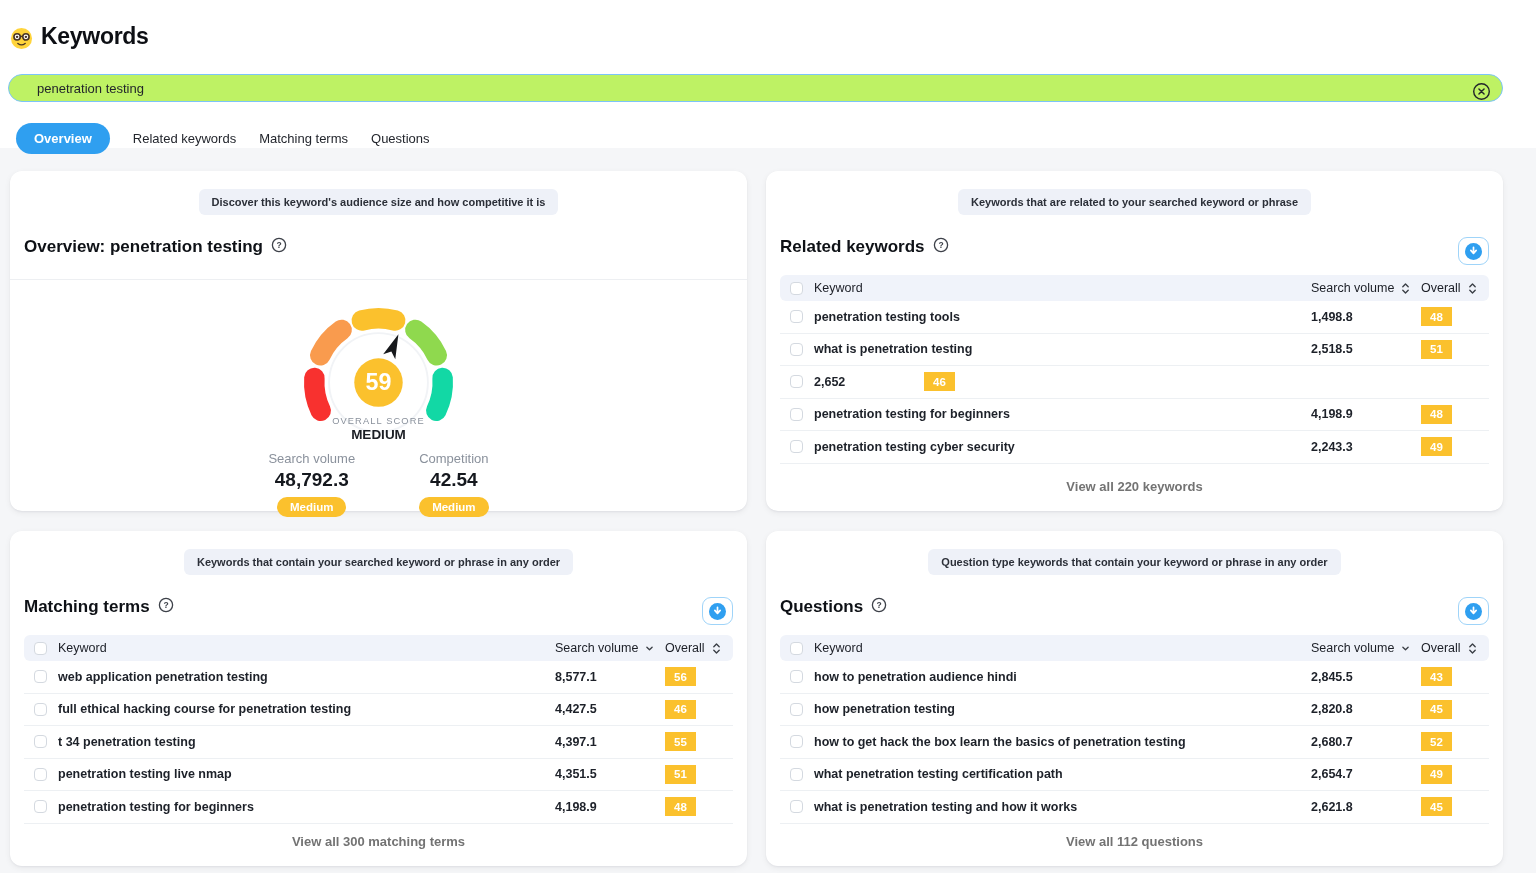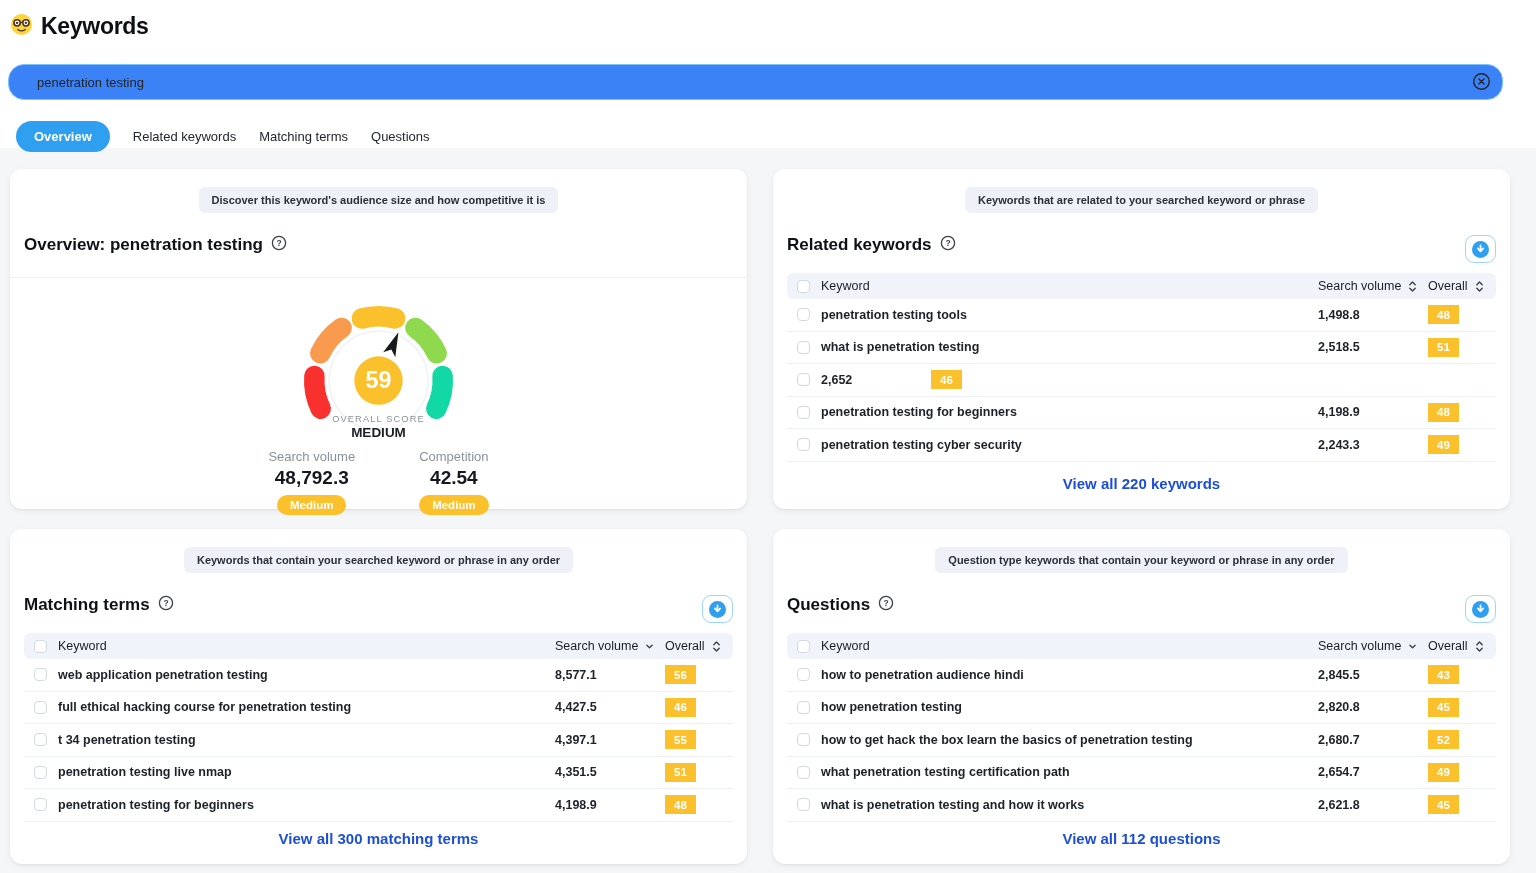--- a/index.html
+++ b/index.html
@@ -10,7 +10,7 @@
     color:#15181e;
   }
   
-  .app-header { display:flex; align-items:flex-start; gap:8px; padding:13px 0 0 10px; }
+  .app-header { display:flex; align-items:flex-end; gap:8px; padding:23px 0 0 10px; }
   .logo { width:23px; height:23px; display:inline-flex; }
   .page-title { font-size:23px; font-weight:800; letter-spacing:-0.3px; color:#0d0f14; }
   

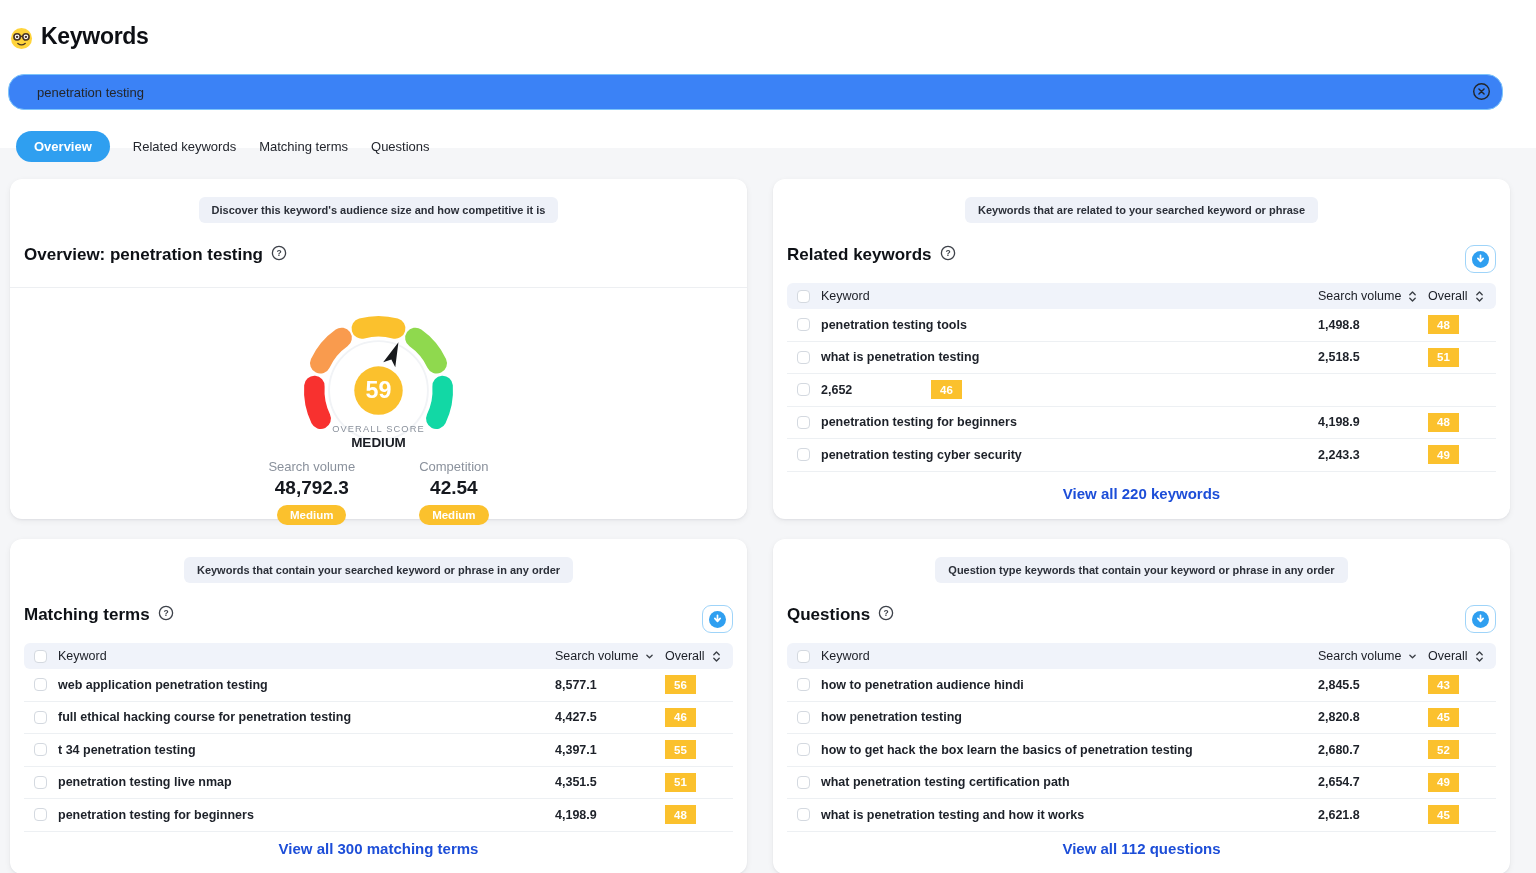--- a/index.html
+++ b/index.html
@@ -14,8 +14,8 @@
   .logo { width:23px; height:23px; display:inline-flex; }
   .page-title { font-size:23px; font-weight:800; letter-spacing:-0.3px; color:#0d0f14; }
   
-  .search-bar { position:relative; margin:24px 33px 0 8px; height:36px;
-    border:1px solid #7cc4fa; border-radius:16px; background:#3b82f6; display:flex; align-items:center; }
+  .search-bar { position:relative; margin:24px 33px 0 8px; height:28px;
+    border:1px solid #7cc4fa; border-radius:16px; background:#bef264; display:flex; align-items:center; }
   .search-bar input { flex:1; border:none; outline:none; background:transparent;
     font-family:"Liberation Sans",sans-serif; font-size:13px; color:#23262b; padding:0 44px 0 28px; }
   .clear-btn { position:absolute; right:11px; top:6px; width:20px; height:20px; border:none;

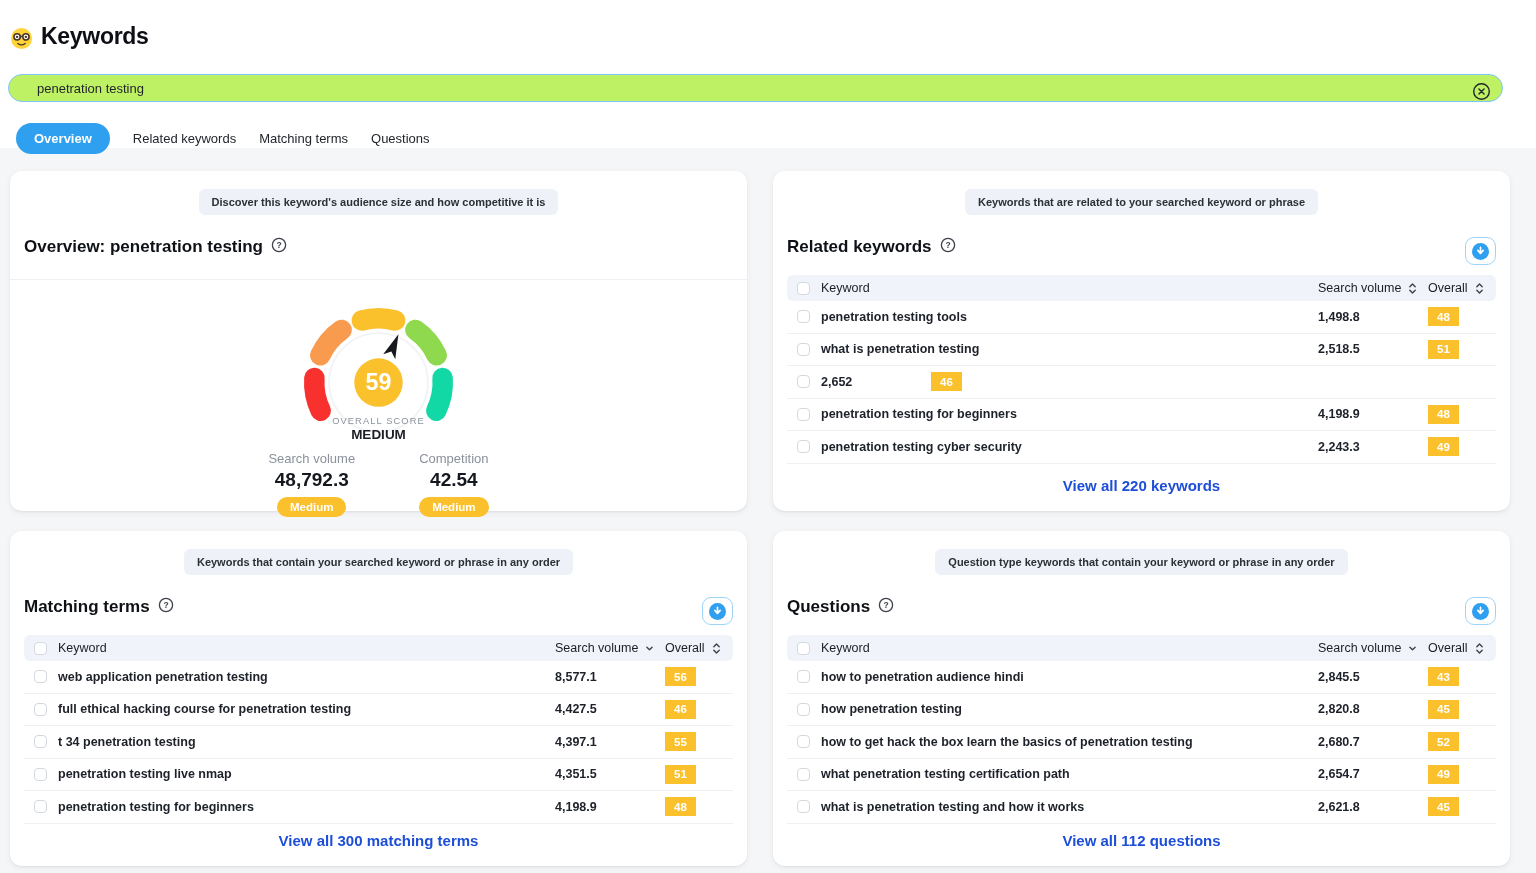--- a/index.html
+++ b/index.html
@@ -26,7 +26,7 @@
     font-family:"Liberation Sans",sans-serif; }
   .tab.active { background:#2f9ff0; color:#fff; font-weight:700; border-radius:16px; padding:8px 18px; }
   
-  .grid { margin:17px 0 0 10px; width:1493px; display:grid; grid-template-columns:737px 737px; gap:20px 26px; }
+  .grid { margin:17px 0 0 10px; width:1493px; display:grid; grid-template-columns:737px 737px; gap:20px 19px; }
   .card { position:relative; background:#fff; border-radius:12px; padding:14px 14px 12px;
     box-shadow:0 1px 2px rgba(16,24,40,.05), 0 2px 6px rgba(16,24,40,.06); }
   .card.h-top { height:340px; }

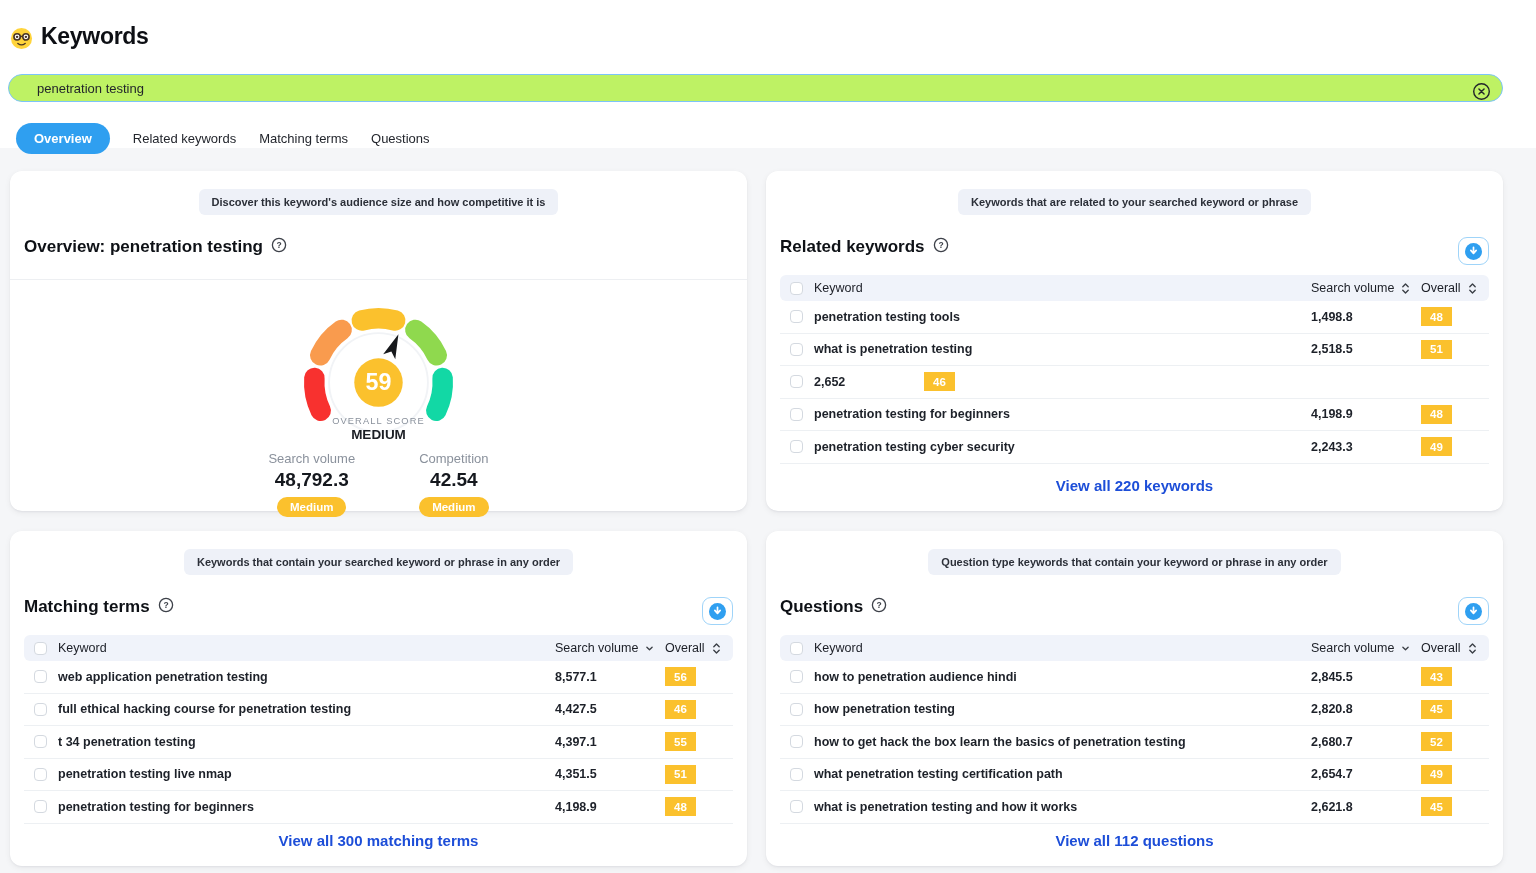--- a/index.html
+++ b/index.html
@@ -67,7 +67,7 @@
     font-size:11.5px; font-weight:700; display:inline-flex; align-items:center; justify-content:center;
     padding:0 8px; }
   .view-all { position:absolute; left:0; right:0; bottom:16px; text-align:center; }
-  .view-all a { color:#1d4ed8; font-size:15px; font-weight:700; text-decoration:none; cursor:pointer; }
+  .view-all a { color:#737373; font-size:13px; font-weight:700; text-decoration:none; cursor:pointer; }
 </style>
 </head>
 <body>

